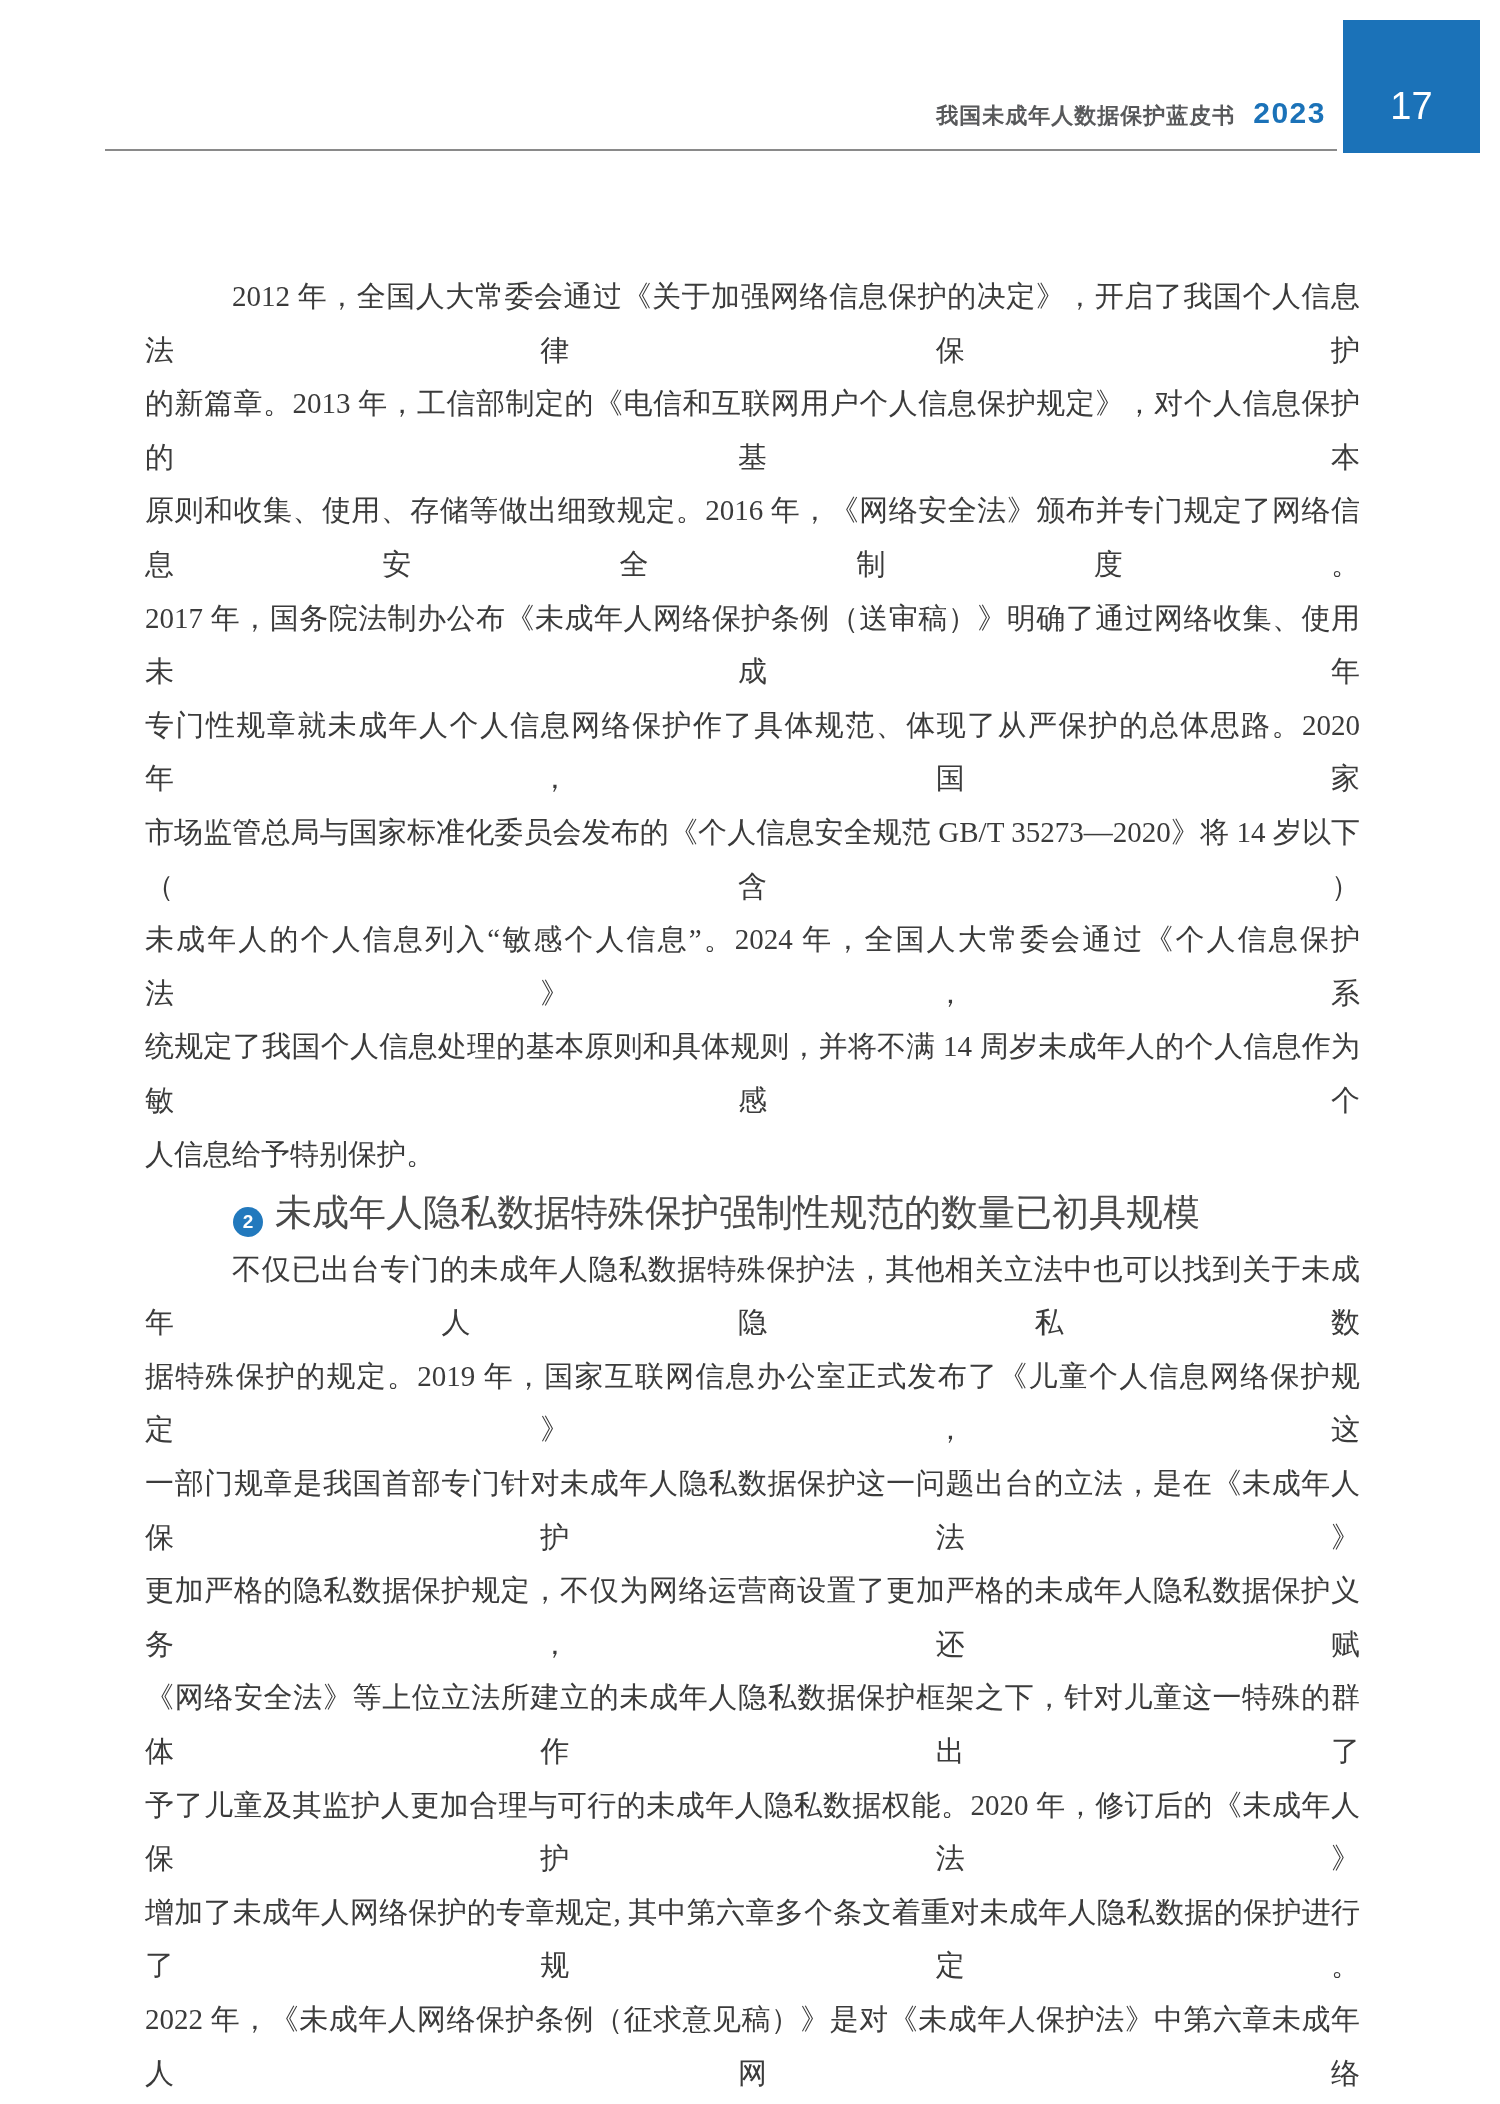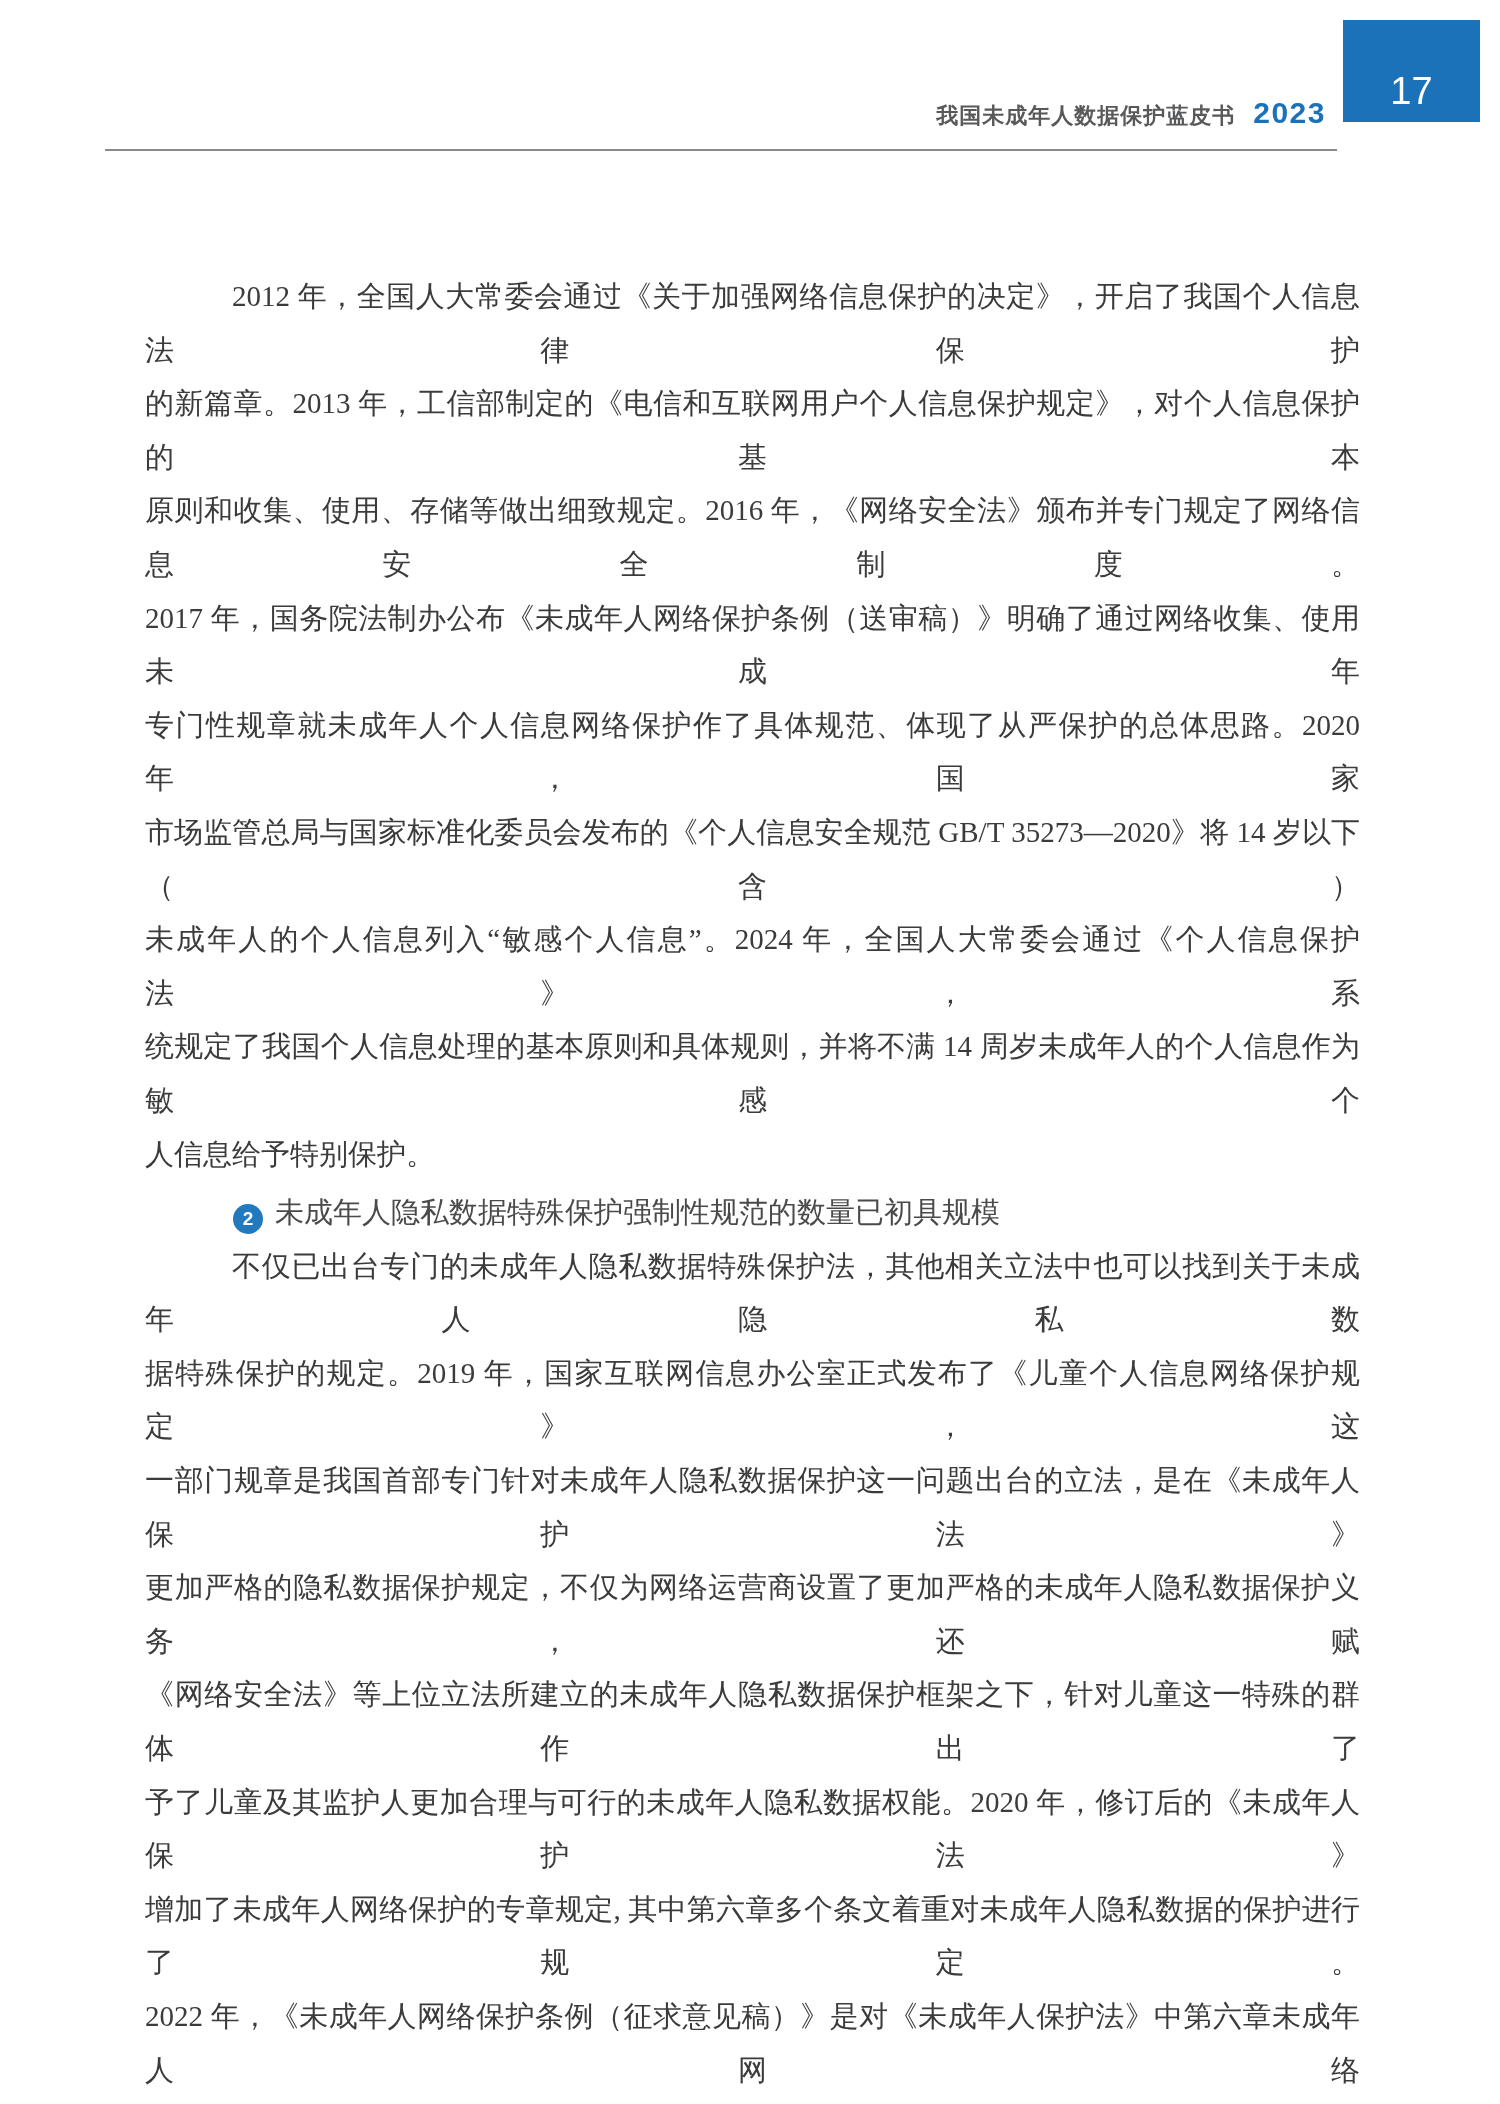--- a/index.html
+++ b/index.html
@@ -46,7 +46,7 @@
   .page-number-box{
     position:absolute;
     left:1343px;top:20px;
-    width:137px;height:102px;
+    width:137px;height:133px;
     background:var(--accent-blue);
     display:flex;align-items:center;justify-content:center;
     box-sizing:border-box;

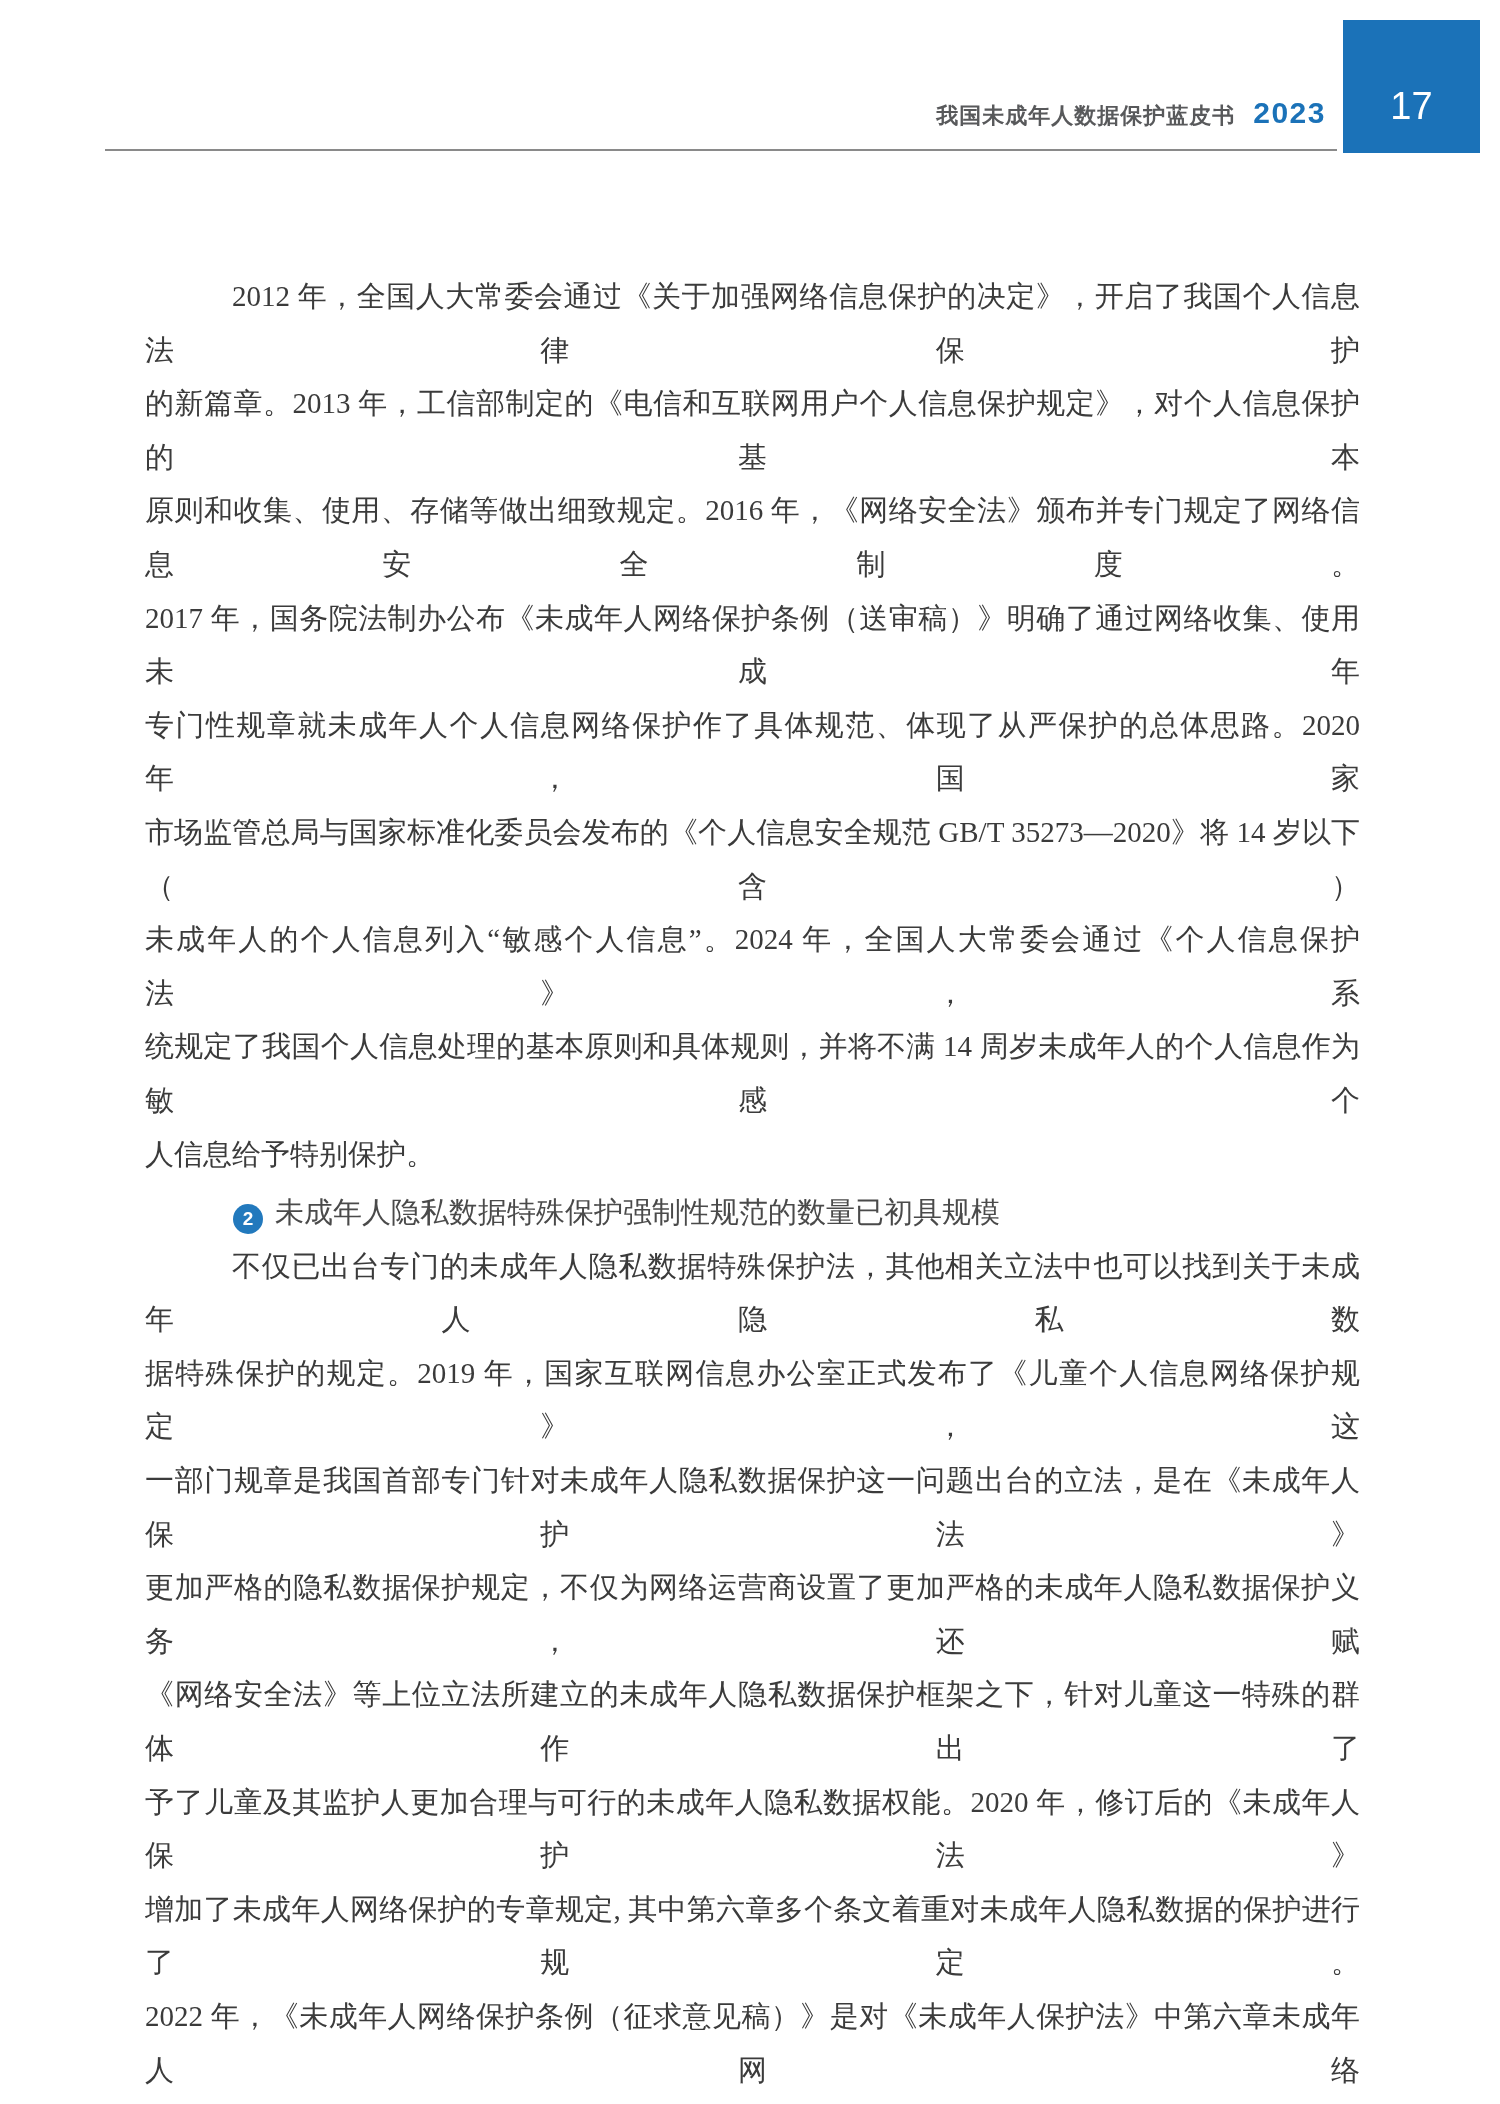--- a/index.html
+++ b/index.html
@@ -95,7 +95,7 @@
     margin-right:12px;
   }
   .heading .heading-text{
-    font-size:29px;
+    font-size:37px;
   }
 </style>
 </head>

